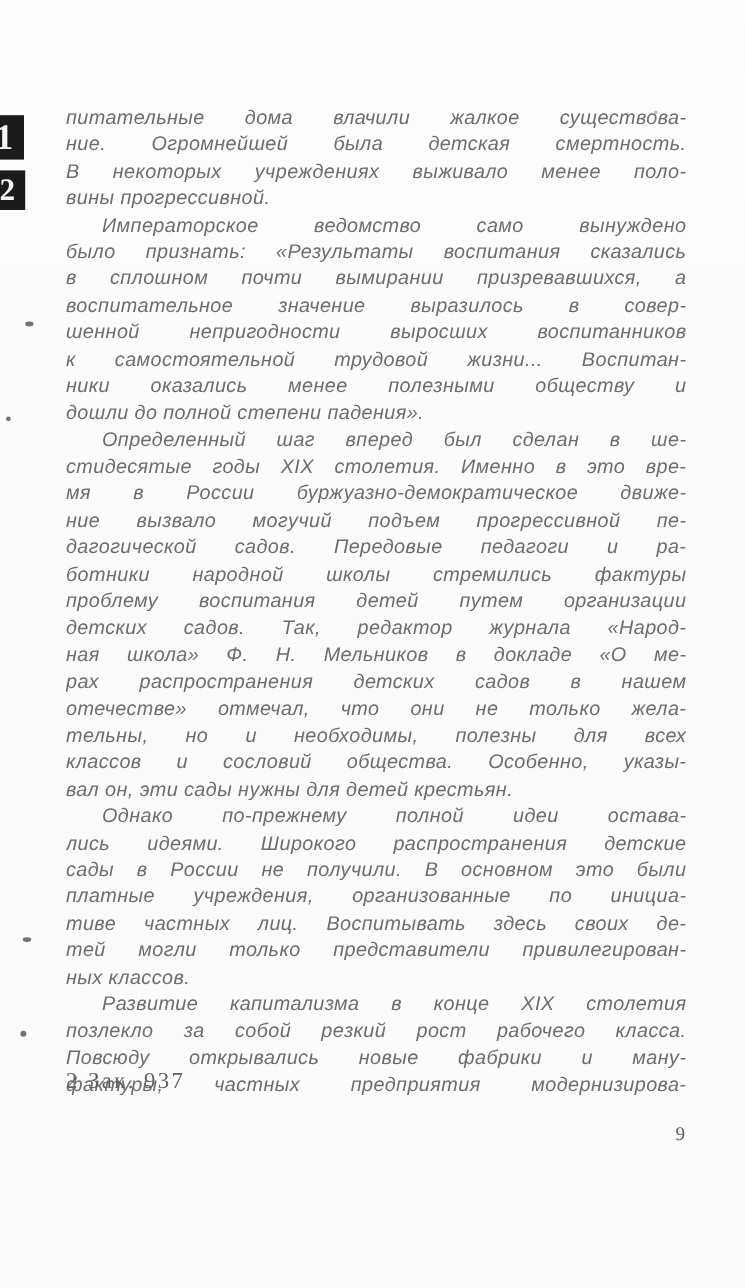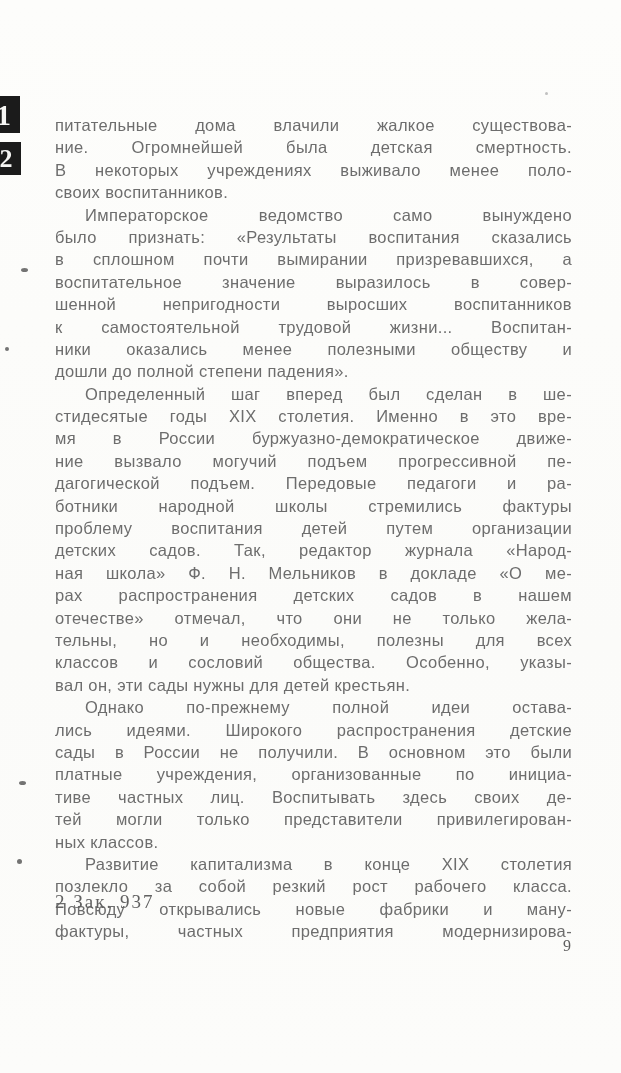--- a/index.html
+++ b/index.html
@@ -43,12 +43,13 @@
   .text-column {
     position: absolute;
     left: 55px;
-    top: 114px;
+    top: 87px;
     width: 517px;
     color: #6d6d6d;
     font-size: 16.5px;
     line-height: 22.4px;
     letter-spacing: 0.35px;
+    font-style: italic;
   }
   .paragraph { margin: 0; }
   .line {

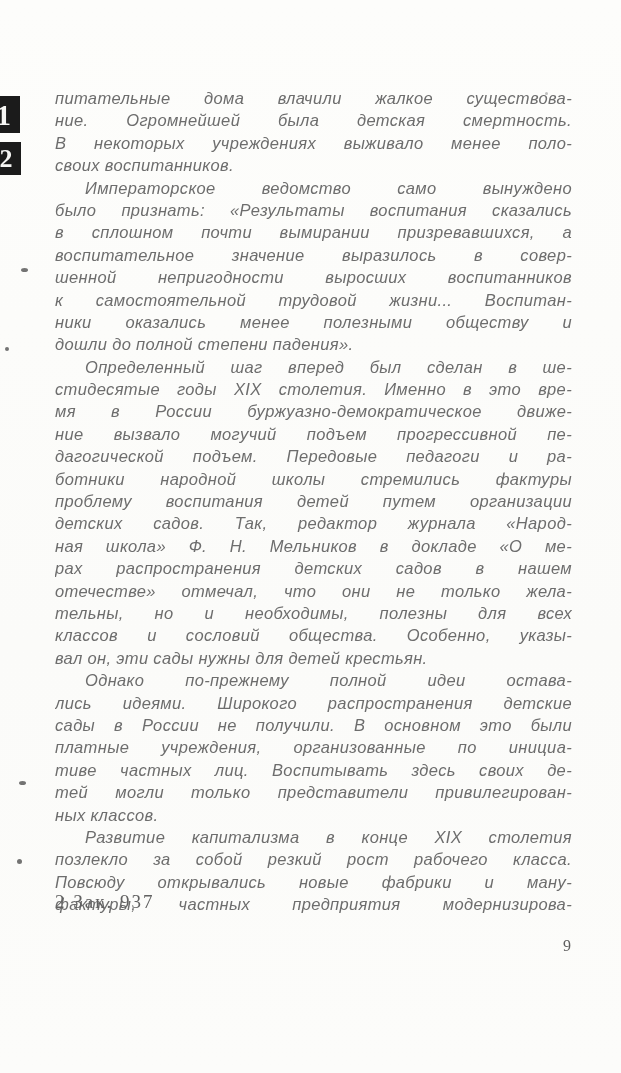--- a/index.html
+++ b/index.html
@@ -113,7 +113,7 @@
         <div class="line">питательные дома влачили жалкое существова-</div>
         <div class="line">ние. Огромнейшей была детская смертность.</div>
         <div class="line">В некоторых учреждениях выживало менее поло-</div>
-        <div class="line final">своих воспитанников.</div>
+        <div class="line final">вины прогрессивной.</div>
       </div>
       <div class="paragraph">
         <div class="line indent">Императорское ведомство само вынуждено</div>

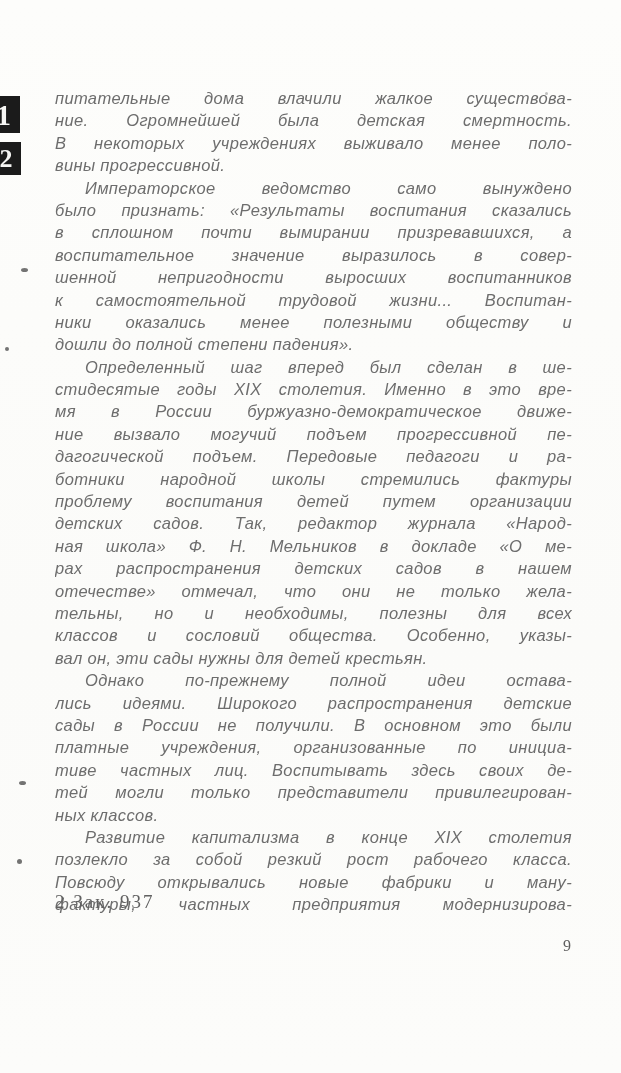--- a/index.html
+++ b/index.html
@@ -130,7 +130,7 @@
         <div class="line">стидесятые годы XIX столетия. Именно в это вре-</div>
         <div class="line">мя в России буржуазно-демократическое движе-</div>
         <div class="line">ние вызвало могучий подъем прогрессивной пе-</div>
-        <div class="line">дагогической подъем. Передовые педагоги и ра-</div>
+        <div class="line">дагогической садов. Передовые педагоги и ра-</div>
         <div class="line">ботники народной школы стремились фактуры</div>
         <div class="line">проблему воспитания детей путем организации</div>
         <div class="line">детских садов. Так, редактор журнала «Народ-</div>

